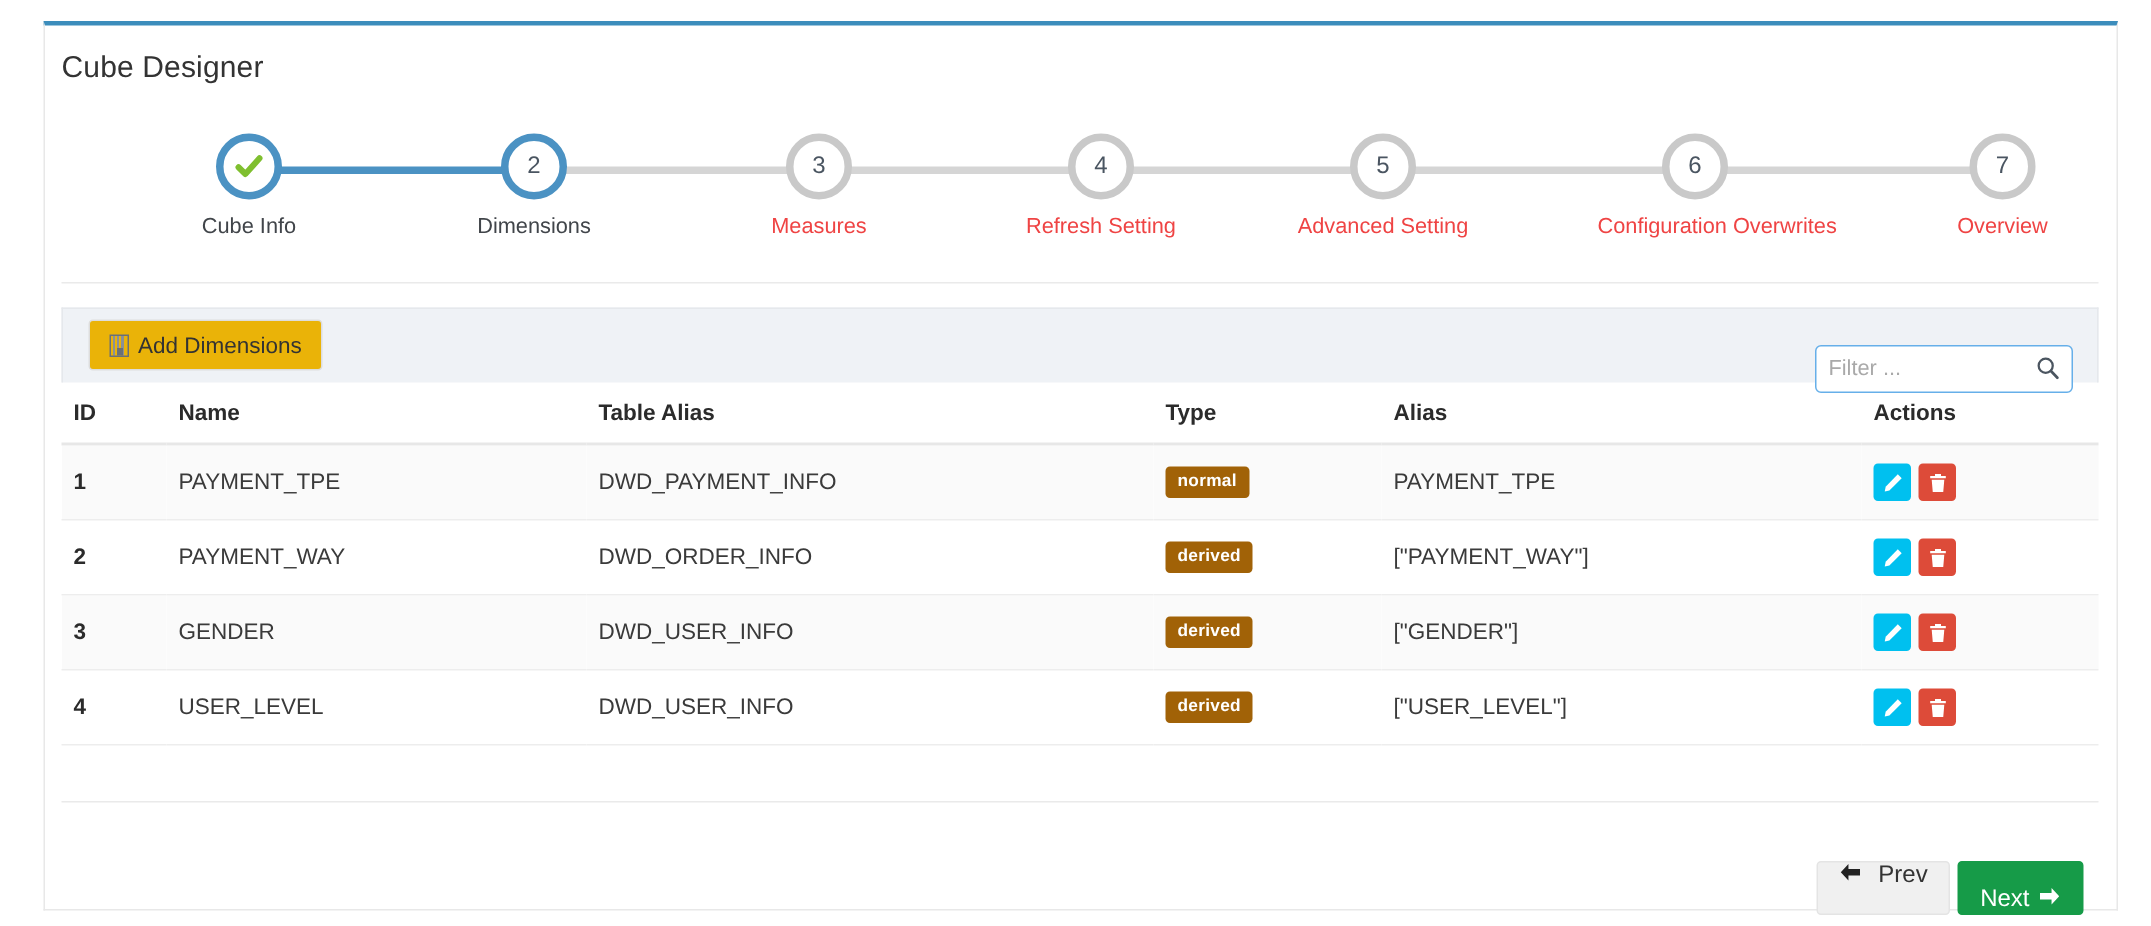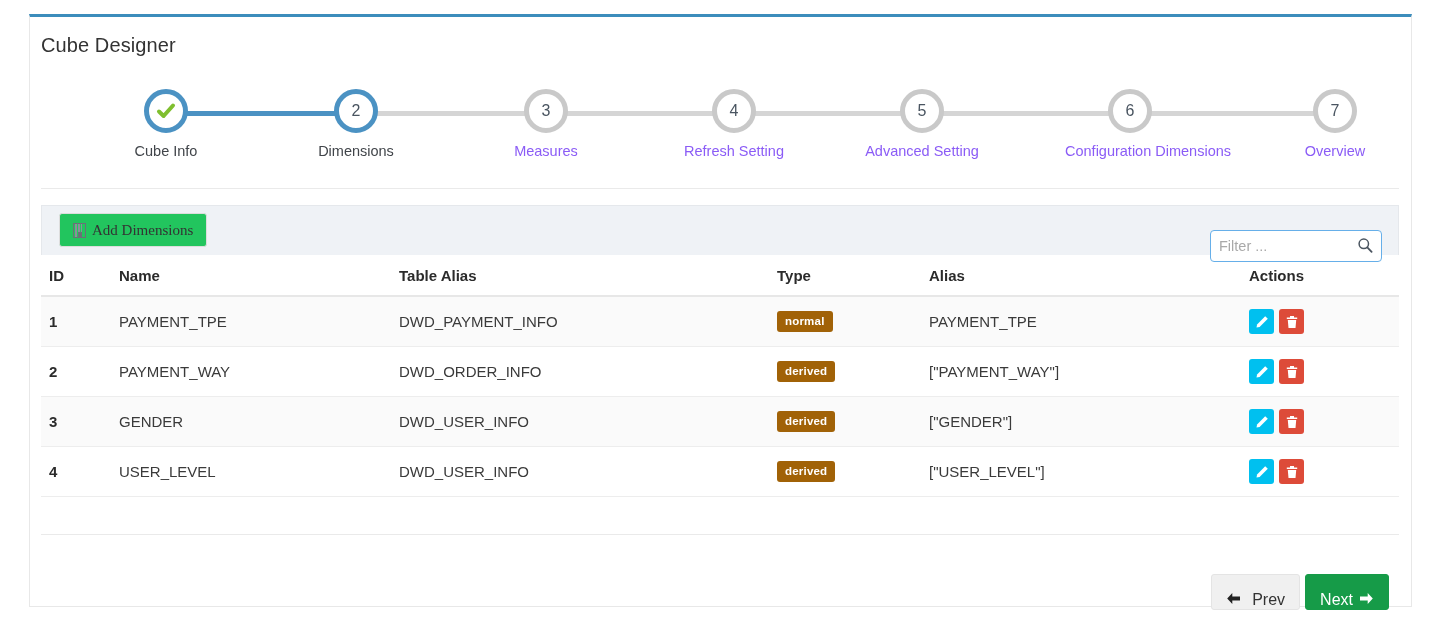--- a/index.html
+++ b/index.html
@@ -96,7 +96,7 @@
   .step-label {
     margin-top: 10px;
     font-size: 14.5px;
-    color: #8b5cf6;
+    color: #ef4444;
     white-space: nowrap;
   }
   .step.active .step-label,

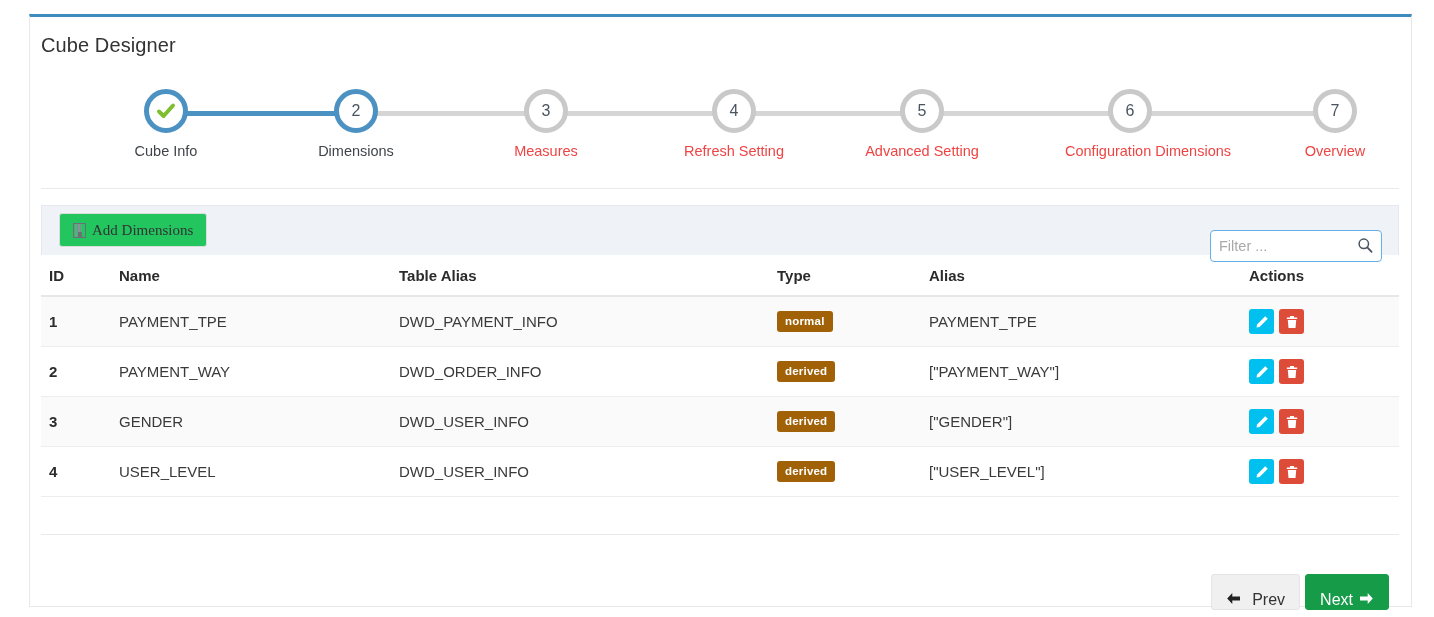--- a/index.html
+++ b/index.html
@@ -357,7 +357,7 @@
 
       <div class="step" style="left:1089px;">
         <div class="step-circle">6</div>
-        <div class="step-label">Configuration Dimensions</div>
+        <div class="step-label">Configuration Overwrites</div>
       </div>
 
       <div class="step" style="left:1294px;">

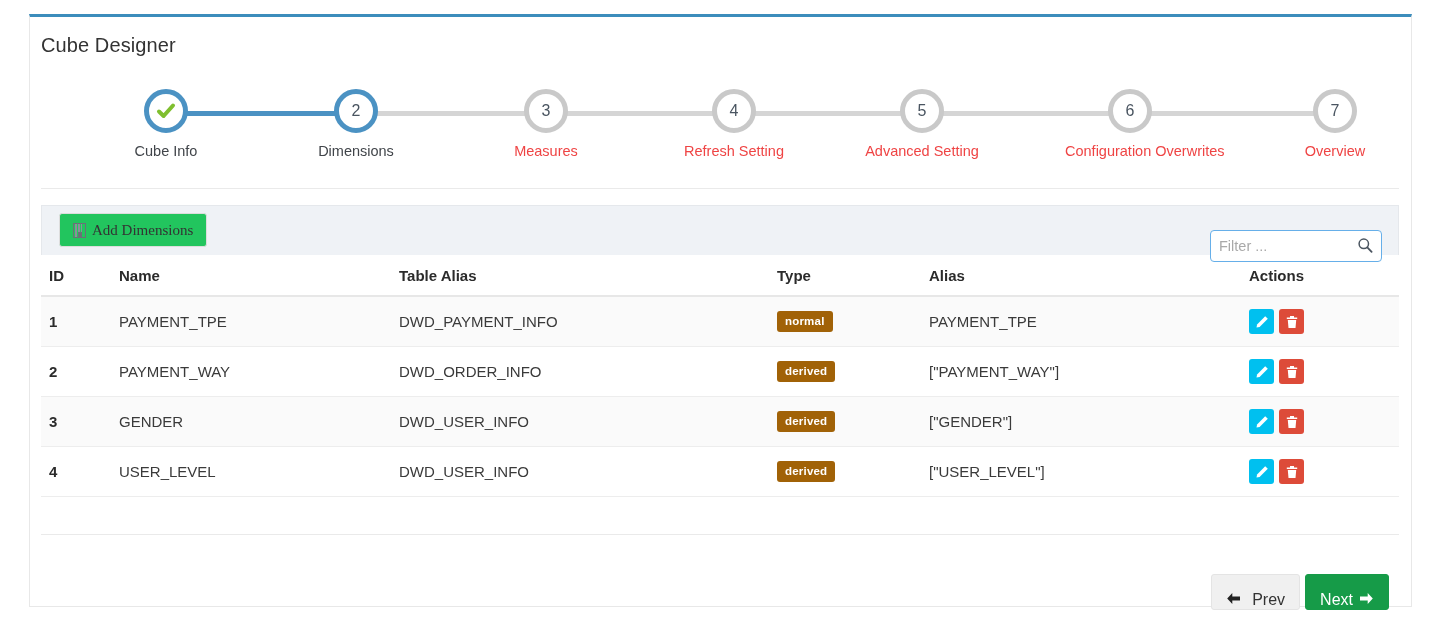--- a/index.html
+++ b/index.html
@@ -131,7 +131,7 @@
     top: 7px;
     height: 34px;
     padding: 0 13px;
-    background: #22c55e;
+    background: #eab308;
     border: 1px solid #dddddd;
     border-radius: 3px;
     font-size: 15px;
@@ -141,7 +141,7 @@
     gap: 6px;
     cursor: pointer;
     box-sizing: border-box;
-    font-family: Liberation Serif, serif;
+    font-family: Liberation Sans, sans-serif;
   }
   .bldg-icon {
     width: 13px;

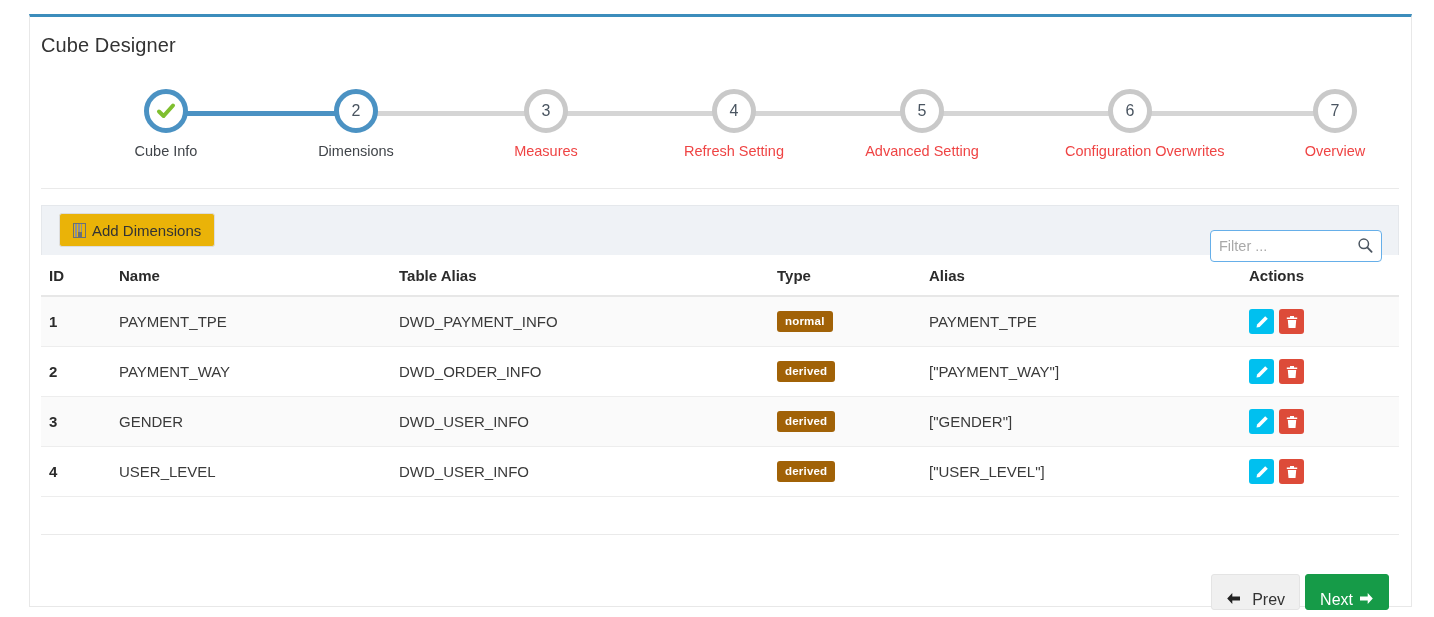--- a/index.html
+++ b/index.html
@@ -277,7 +277,7 @@
     font-size: 16px;
     color: #333333;
     display: flex;
-    align-items: flex-end;
+    align-items: flex-start;
     gap: 11px;
     cursor: pointer;
     font-family: "Liberation Sans", sans-serif;

